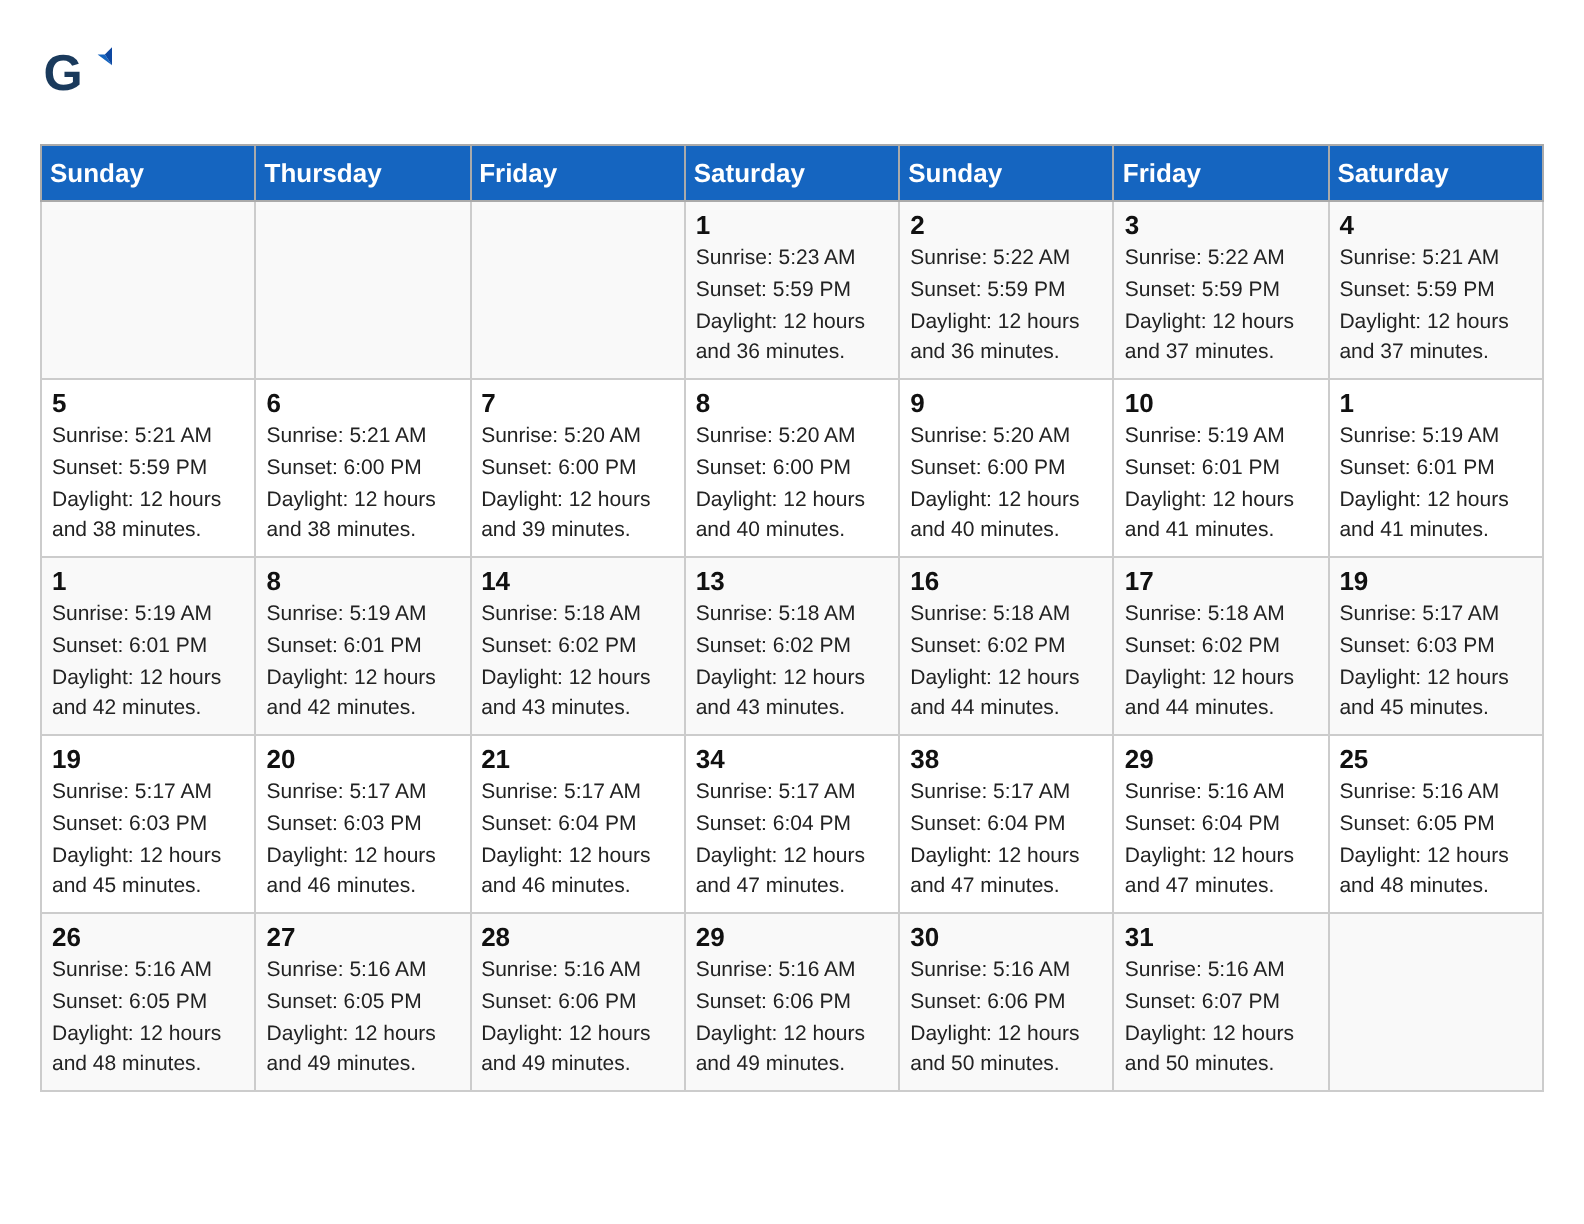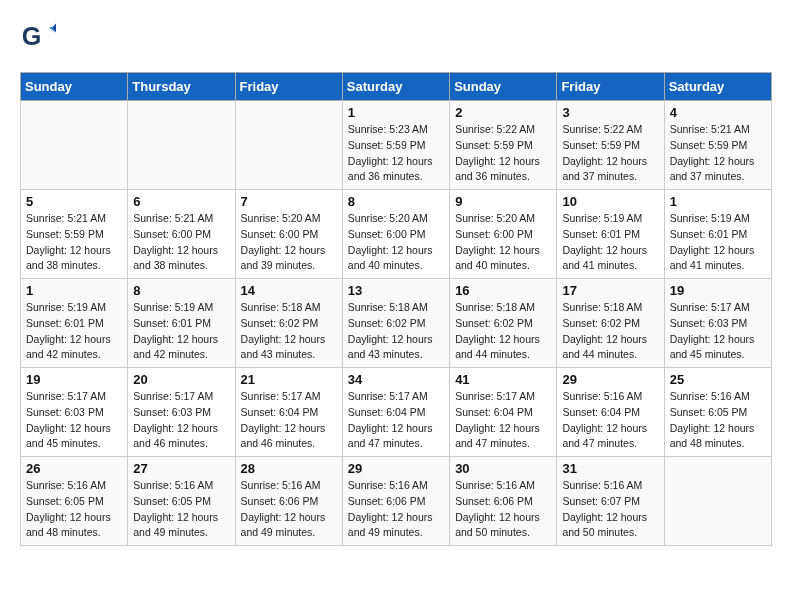--- a/index.html
+++ b/index.html
@@ -210,7 +210,7 @@
           <div class="day-info">Sunrise: 5:17 AM<br>Sunset: 6:04 PM<br>Daylight: 12 hours and 47 minutes.</div>
         </td>
         <td>
-          <span class="day-num">41</span>
+          <span class="day-num">38</span>
           <div class="day-info">Sunrise: 5:17 AM<br>Sunset: 6:04 PM<br>Daylight: 12 hours and 47 minutes.</div>
         </td>
         <td>

